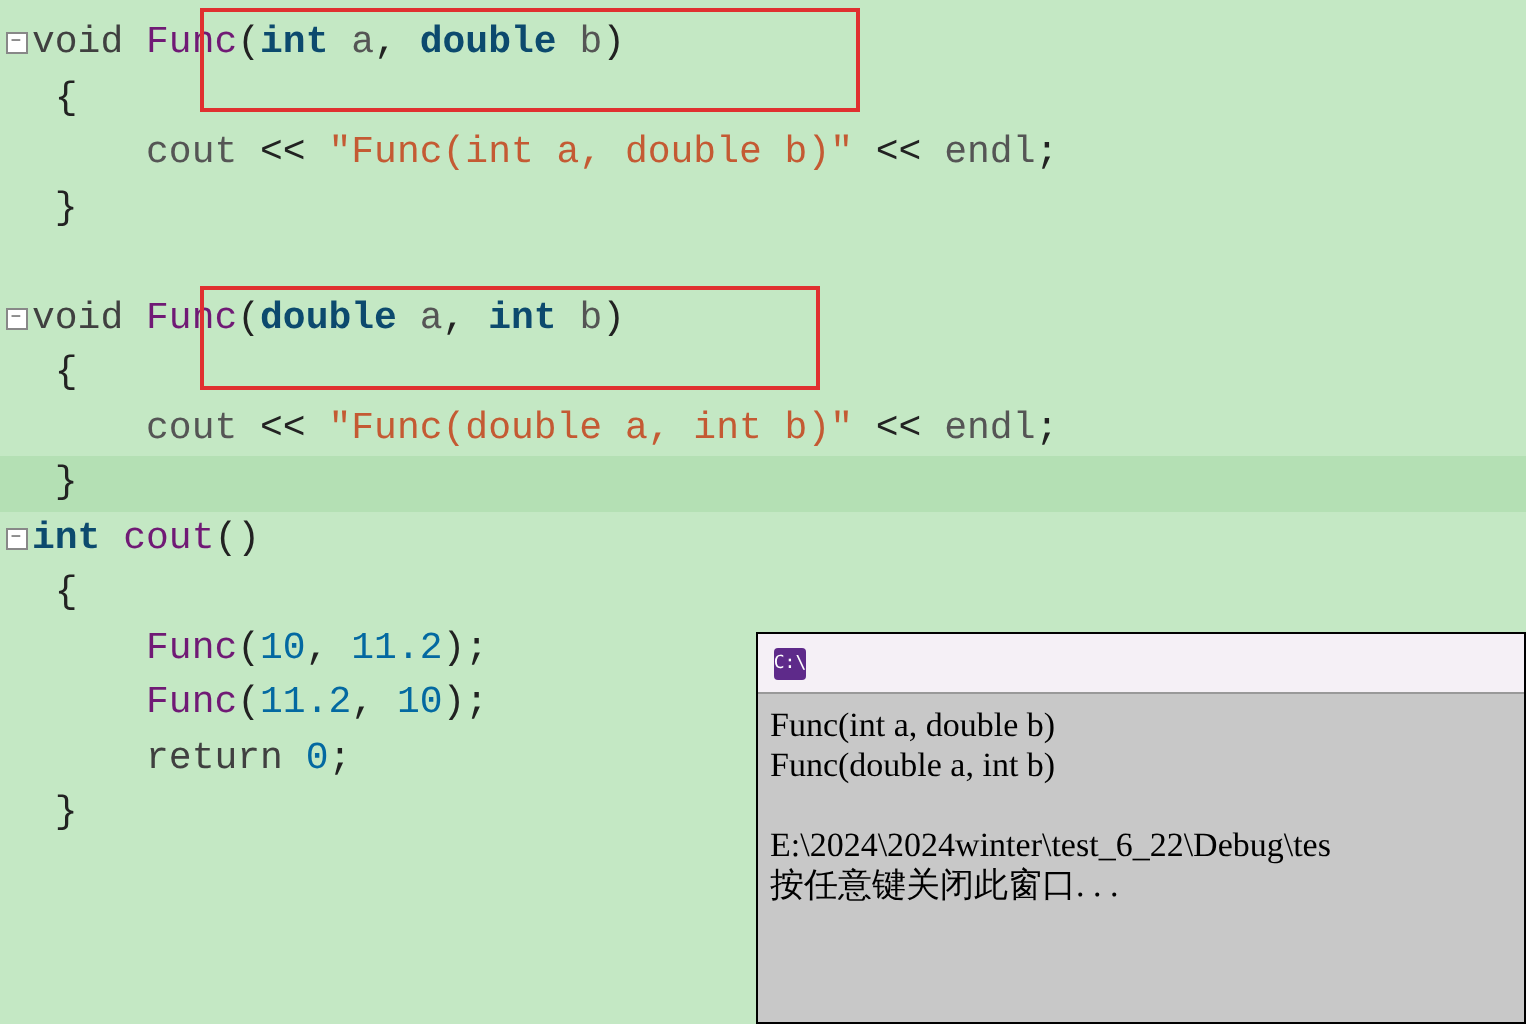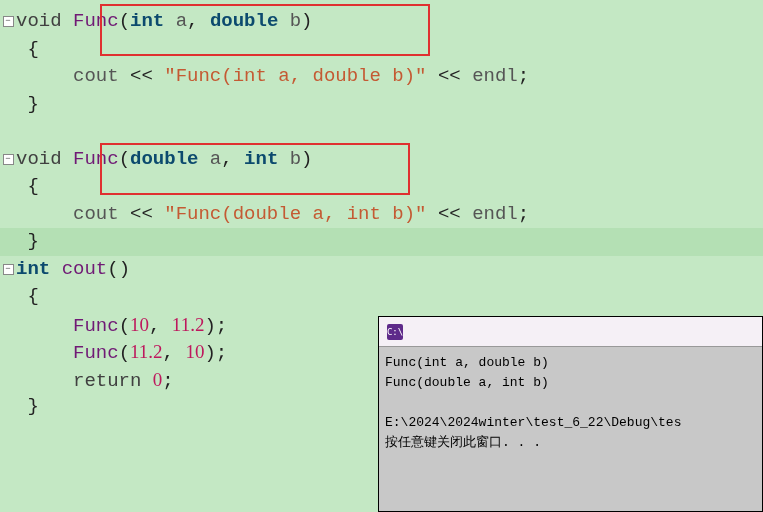--- a/index.html
+++ b/index.html
@@ -53,7 +53,7 @@
   .punc { color: #222; }
   .op   { color: #222; }
   .str  { color: #c45a33; }
-  .num  { color: #be185d; font-family: Liberation Serif, serif; }
+  .num  { color: #0369a1; }
   .func { color: #701a75; }
   .current-line { background: #b4e0b4; }
   .hlbox {

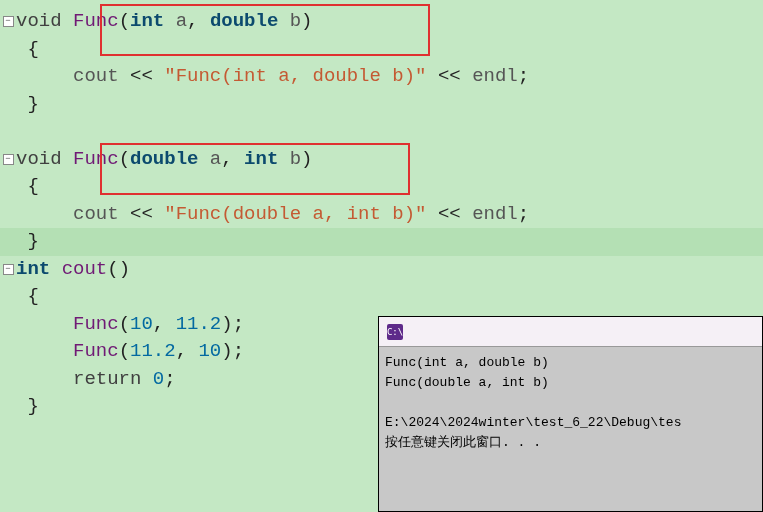--- a/index.html
+++ b/index.html
@@ -93,8 +93,8 @@
   .console-title { color: #222; }
   .console-body {
     padding: 6px 6px;
-    font-family: Liberation Mono, monospace;
-    font-size: 13px;
+    font-family: Liberation Serif, serif;
+    font-size: 17px;
     color: #000;
     line-height: 20px;
     white-space: pre;

